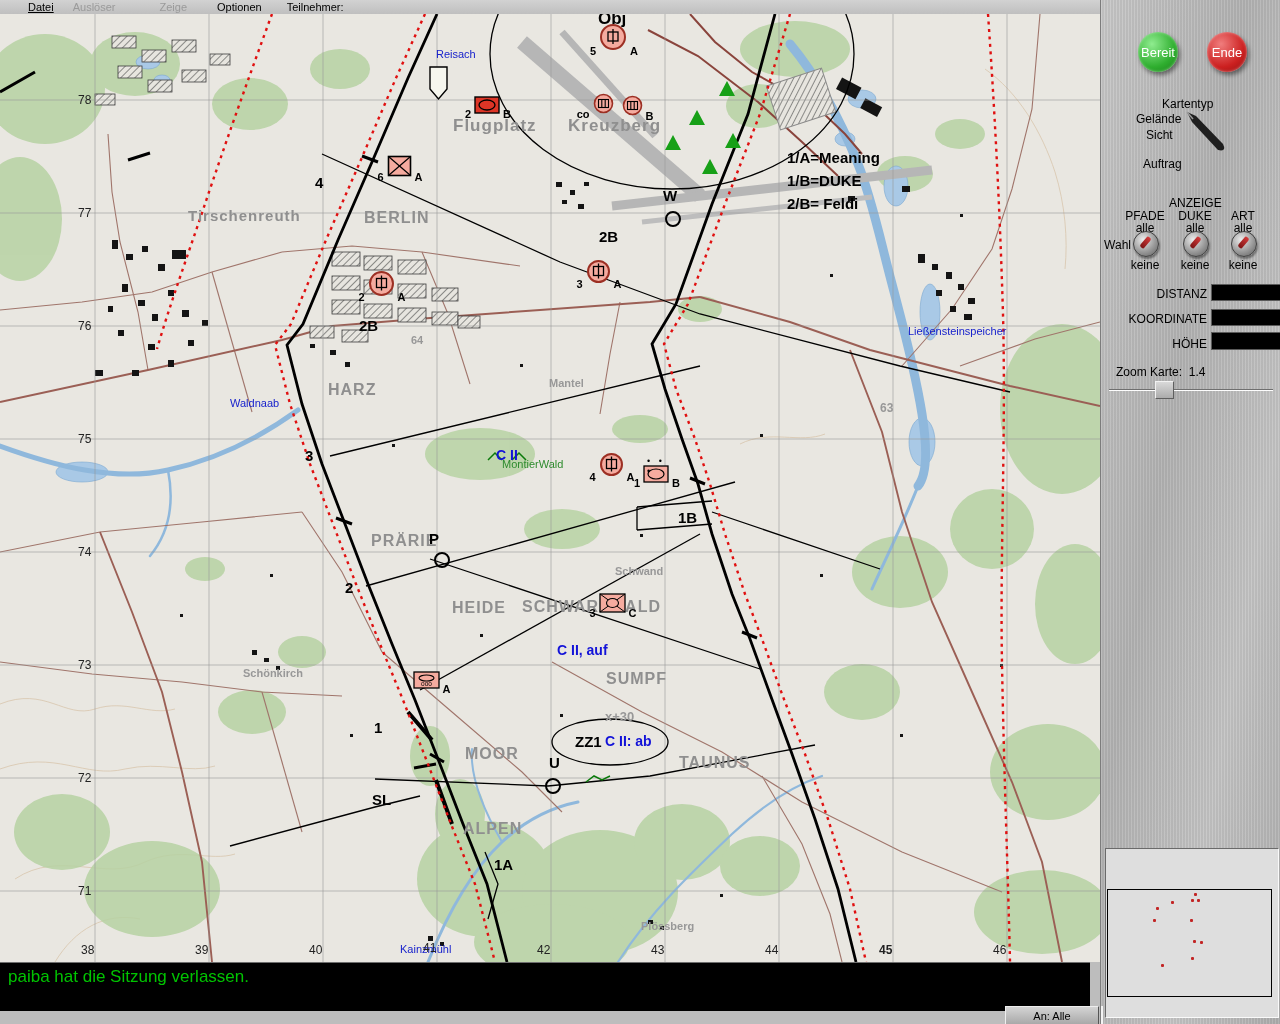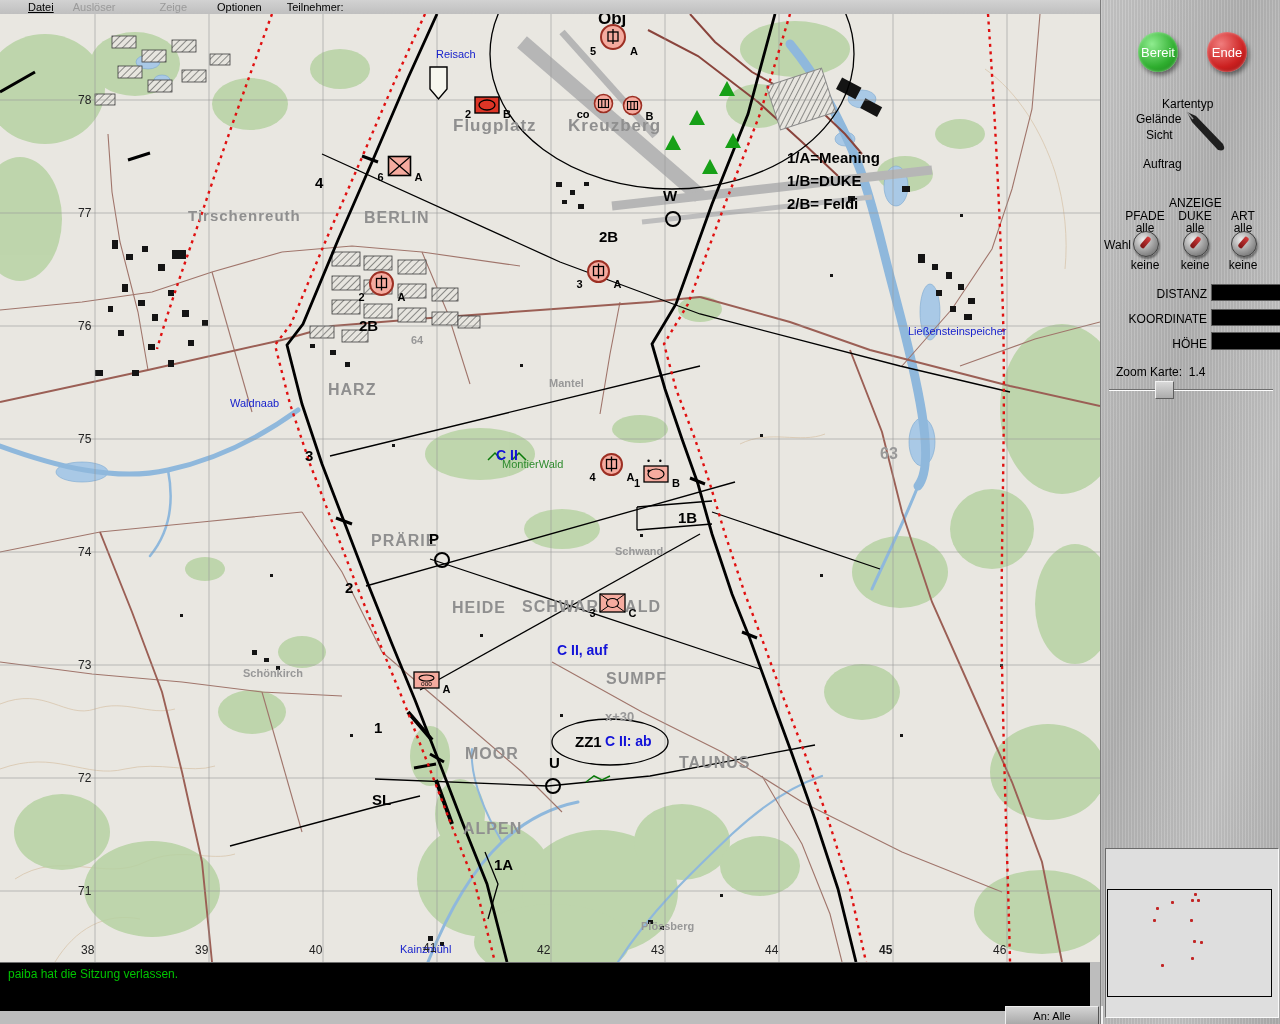--- a/index.html
+++ b/index.html
@@ -365,7 +365,7 @@
         <div class="ml terrain-sm" style="left: 243px; top: 654px;">Schönkirch</div>
         <div class="ml terrain-sm" style="left: 605px; top: 696px; font-size: 13px;">x+30</div>
         <div class="ml terrain-sm" style="left: 411px; top: 321px;">64</div>
-        <div class="ml terrain-sm" style="left: 880px; top: 388px; font-size: 16px; margin-top: 44px;">63</div>
+        <div class="ml terrain-sm" style="left: 880px; top: 388px; font-size: 12px;">63</div>
         <div class="ml place" style="left: 436px; top: 35px;">Reisach</div>
         <div class="ml place" style="left: 230px; top: 384px;">Waldnaab</div>
         <div class="ml place" style="left: 908px; top: 312px;">Ließensteinspeicher</div>

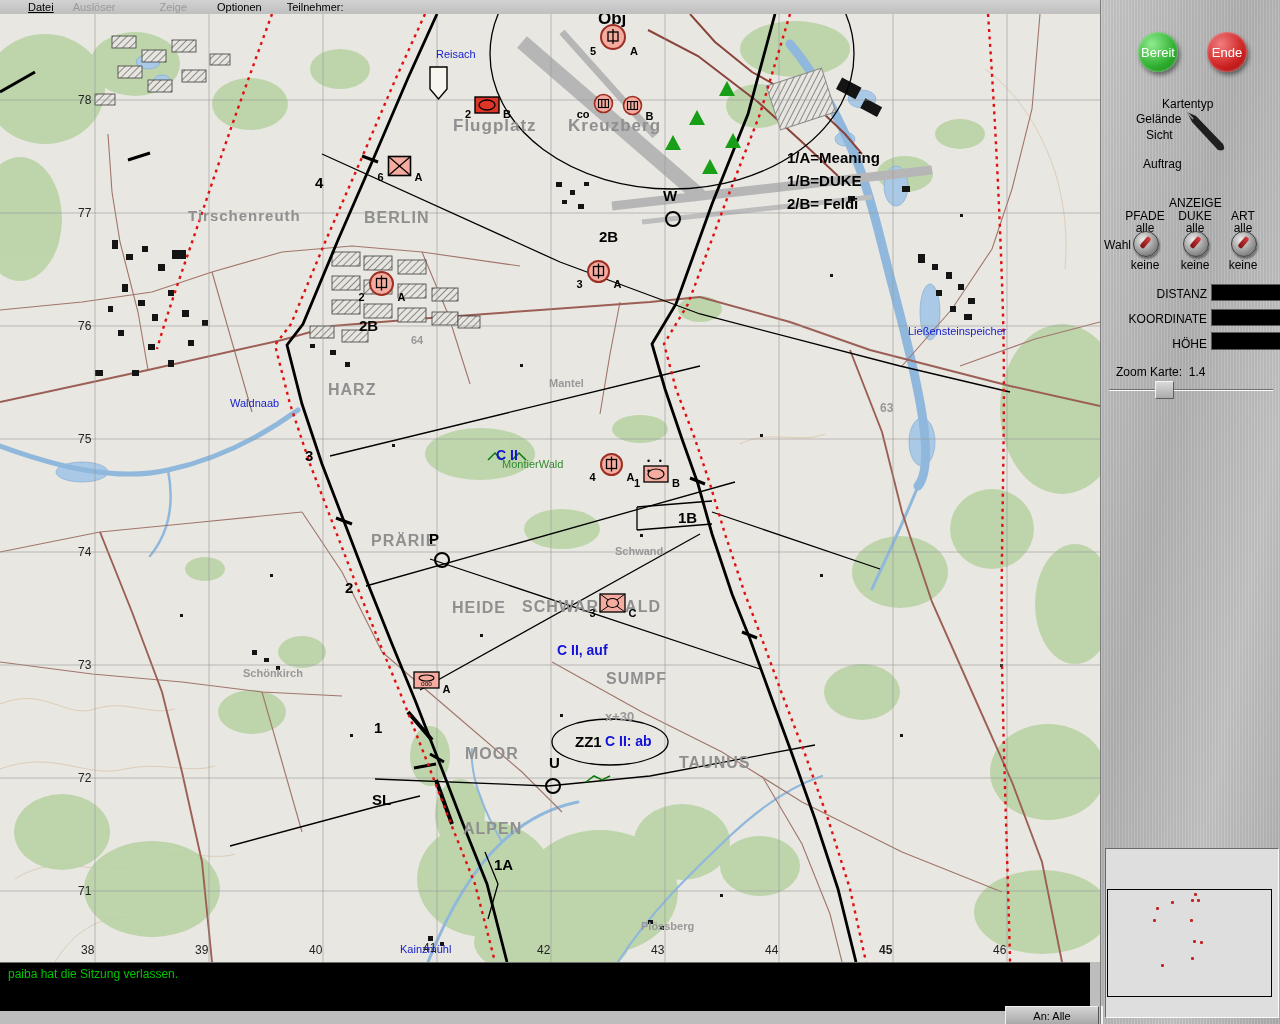--- a/index.html
+++ b/index.html
@@ -359,7 +359,7 @@
         <div class="ml terrain-lbl" style="left: 465px; top: 732px;">MOOR</div>
         <div class="ml terrain-lbl" style="left: 679px; top: 741px;">TAUNUS</div>
         <div class="ml terrain-lbl" style="left: 463px; top: 807px;">ALPEN</div>
-        <div class="ml terrain-sm" style="left: 615px; top: 532px;">Schwand</div>
+        <div class="ml terrain-sm" style="left: 615px; top: 552px;">Schwand</div>
         <div class="ml terrain-sm" style="left: 641px; top: 907px;">Plössberg</div>
         <div class="ml terrain-sm" style="left: 549px; top: 364px;">Mantel</div>
         <div class="ml terrain-sm" style="left: 243px; top: 654px;">Schönkirch</div>

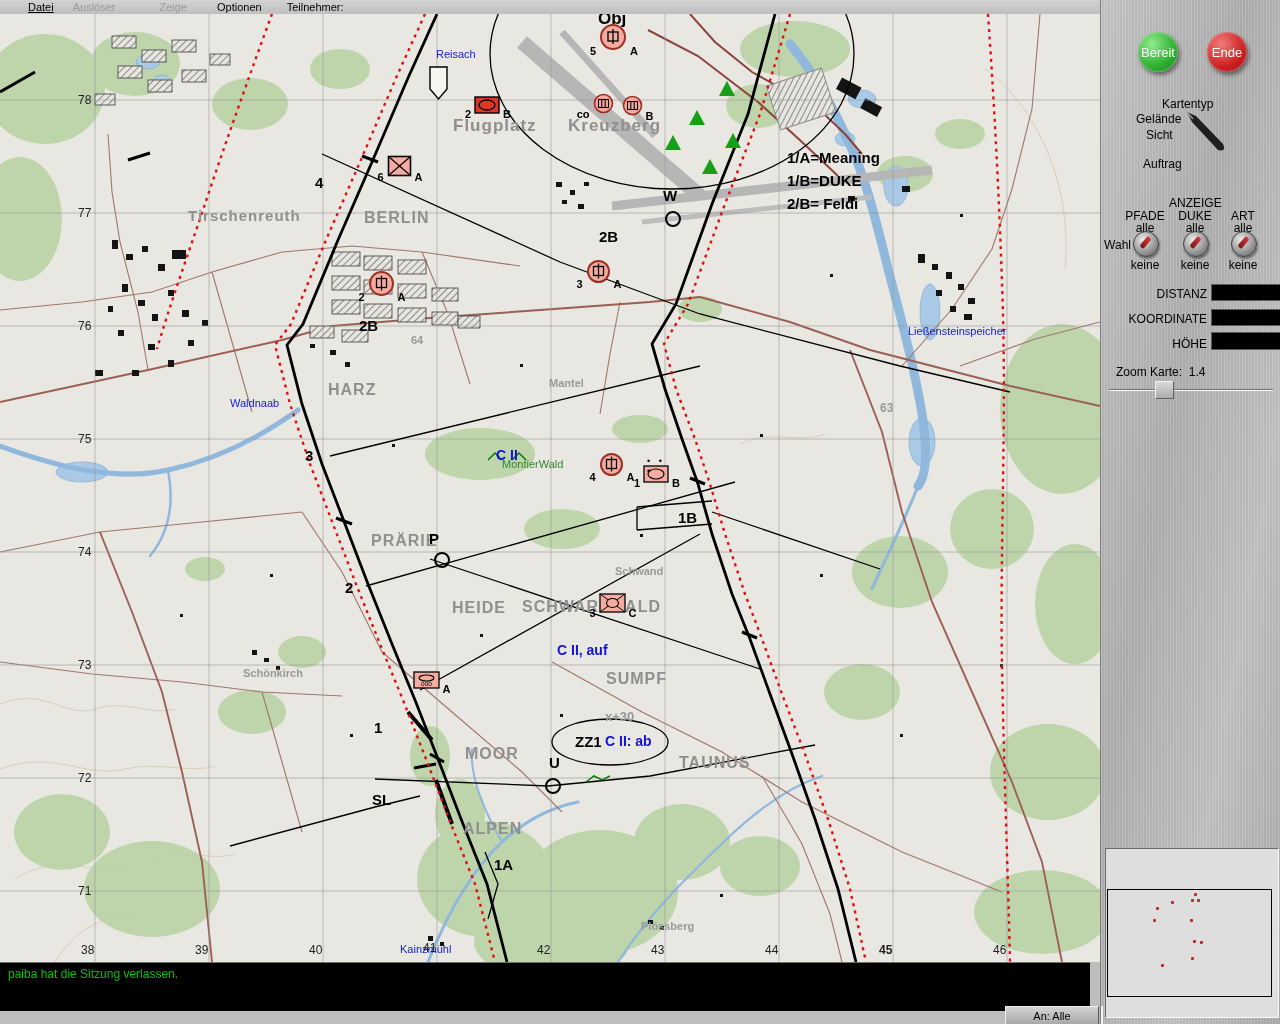--- a/index.html
+++ b/index.html
@@ -70,7 +70,7 @@
 
   
   #chatlog{position:absolute;left:0;top:962px;width:1090px;height:48px;background:#000;border-top:1px solid #6e6e6e;}
-  #chatlog .msg{position:absolute;left:8px;top:4px;color:#00c400;font-size:12px;}
+  #chatlog .msg{position:absolute;left:8px;top:4px;color:#00c400;font-size:17px;}
   #chatbar{position:absolute;left:0;top:1010px;width:1090px;height:14px;background:#000;color:#fff;font-size:11px;cursor:pointer;}
   #chatbar .prompt{position:absolute;left:4px;top:1px;}
   #btn-an-alle{position:absolute;left:1005px;top:1006px;width:92px;height:18px;background:linear-gradient(#d4d4d4,#a6a6a6);border:1px solid;border-color:#eee #555 #555 #eee;font-size:11px;color:#000;display:flex;align-items:center;justify-content:center;cursor:pointer;}

